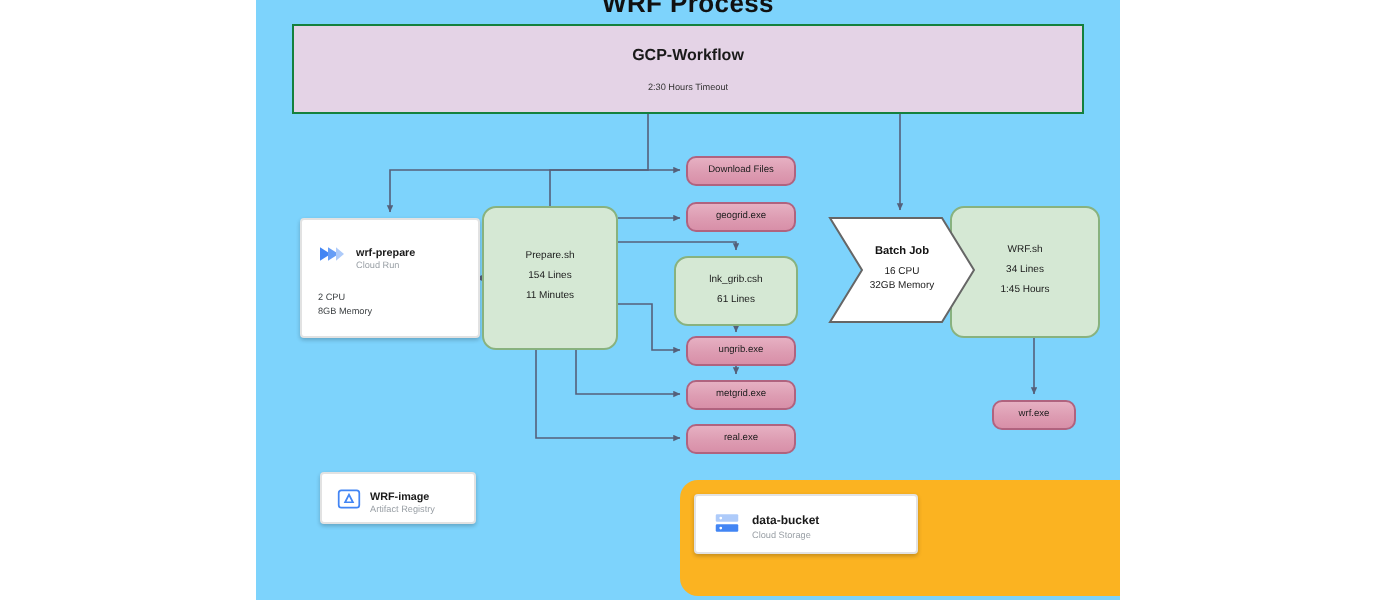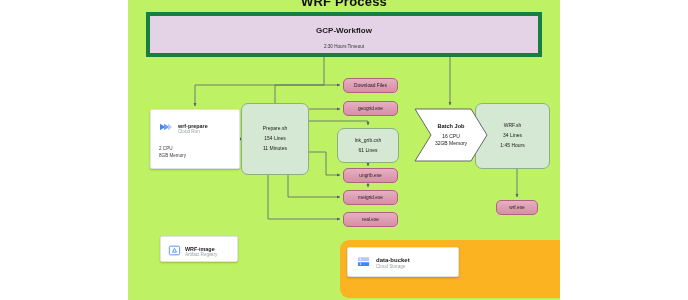--- a/index.html
+++ b/index.html
@@ -12,7 +12,7 @@
   
   #canvas{
     position:absolute;left:128px;top:0;width:432px;height:300px;
-    background:#bef264;
+    background:#7dd3fc;
     overflow:hidden;
   }
 

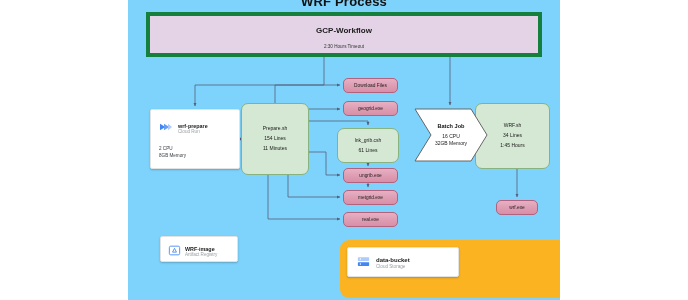--- a/index.html
+++ b/index.html
@@ -31,7 +31,7 @@
   
   #workflow{
     left:18px;top:12px;width:396px;height:45px;
-    background:#e4d3e6;border:4px solid #15803d;
+    background:#e4d3e6;border:1px solid #15803d;
     z-index:3;
   }
   #workflow .wf-title{

